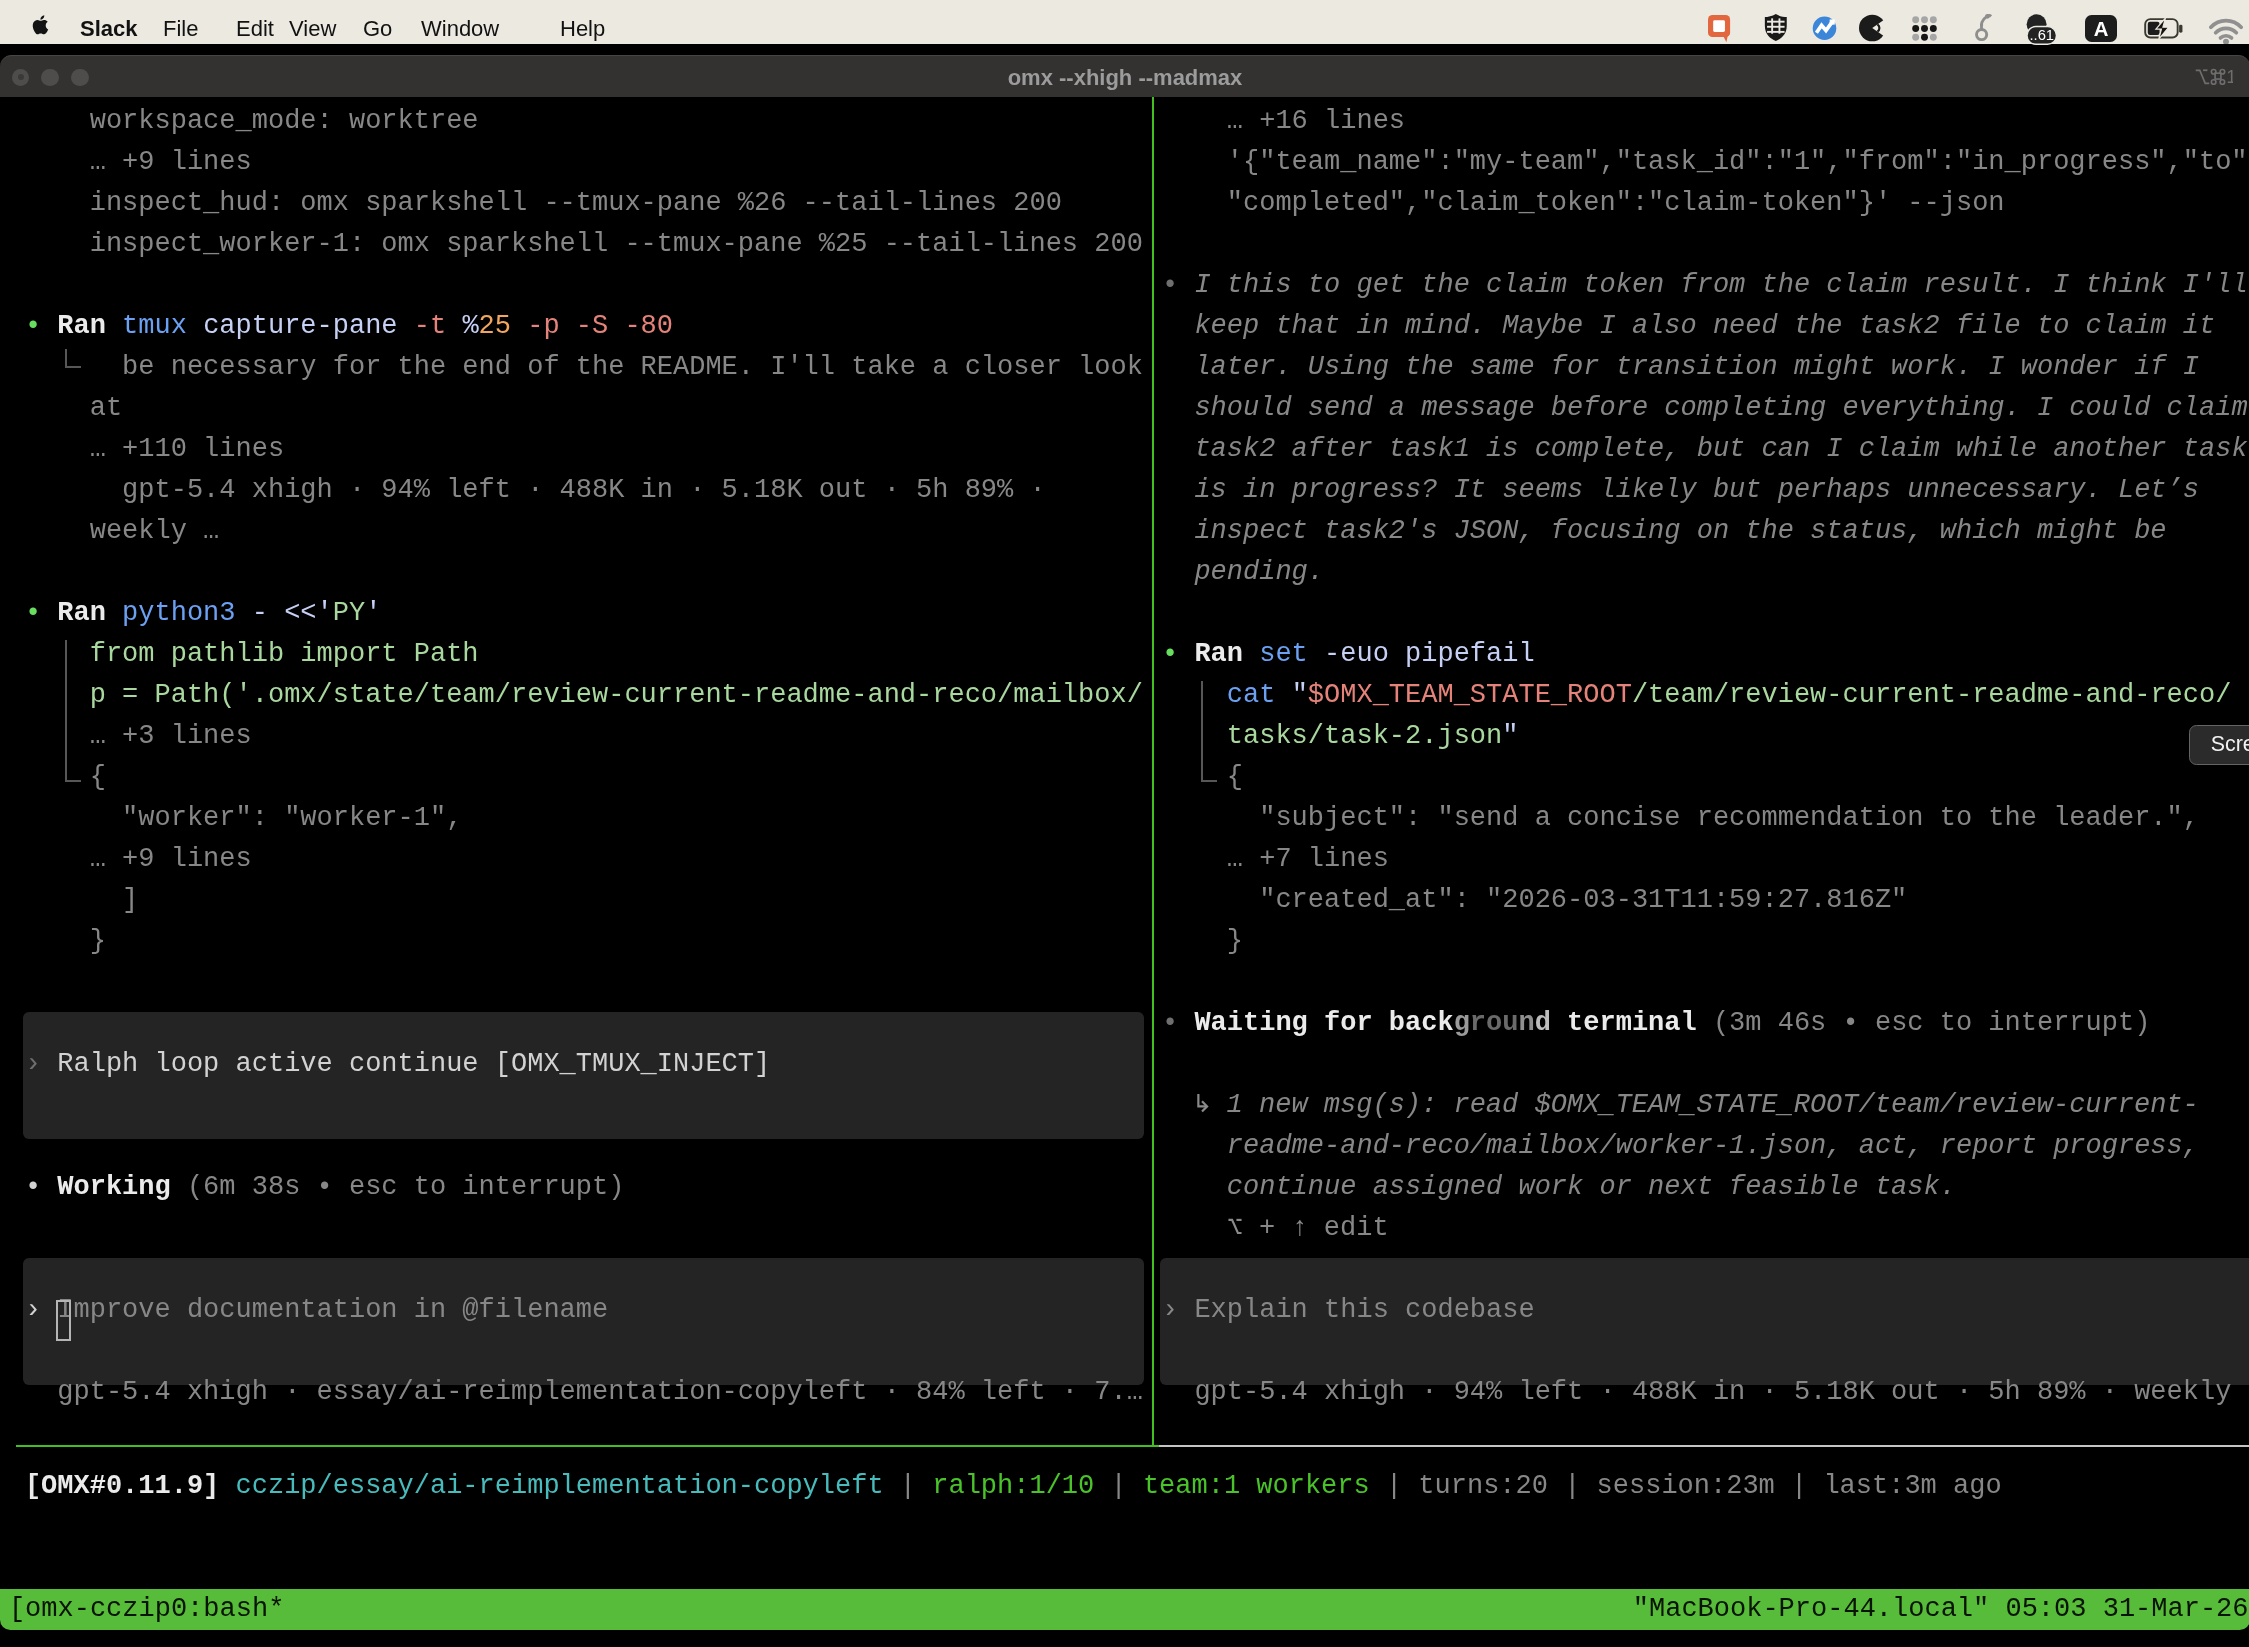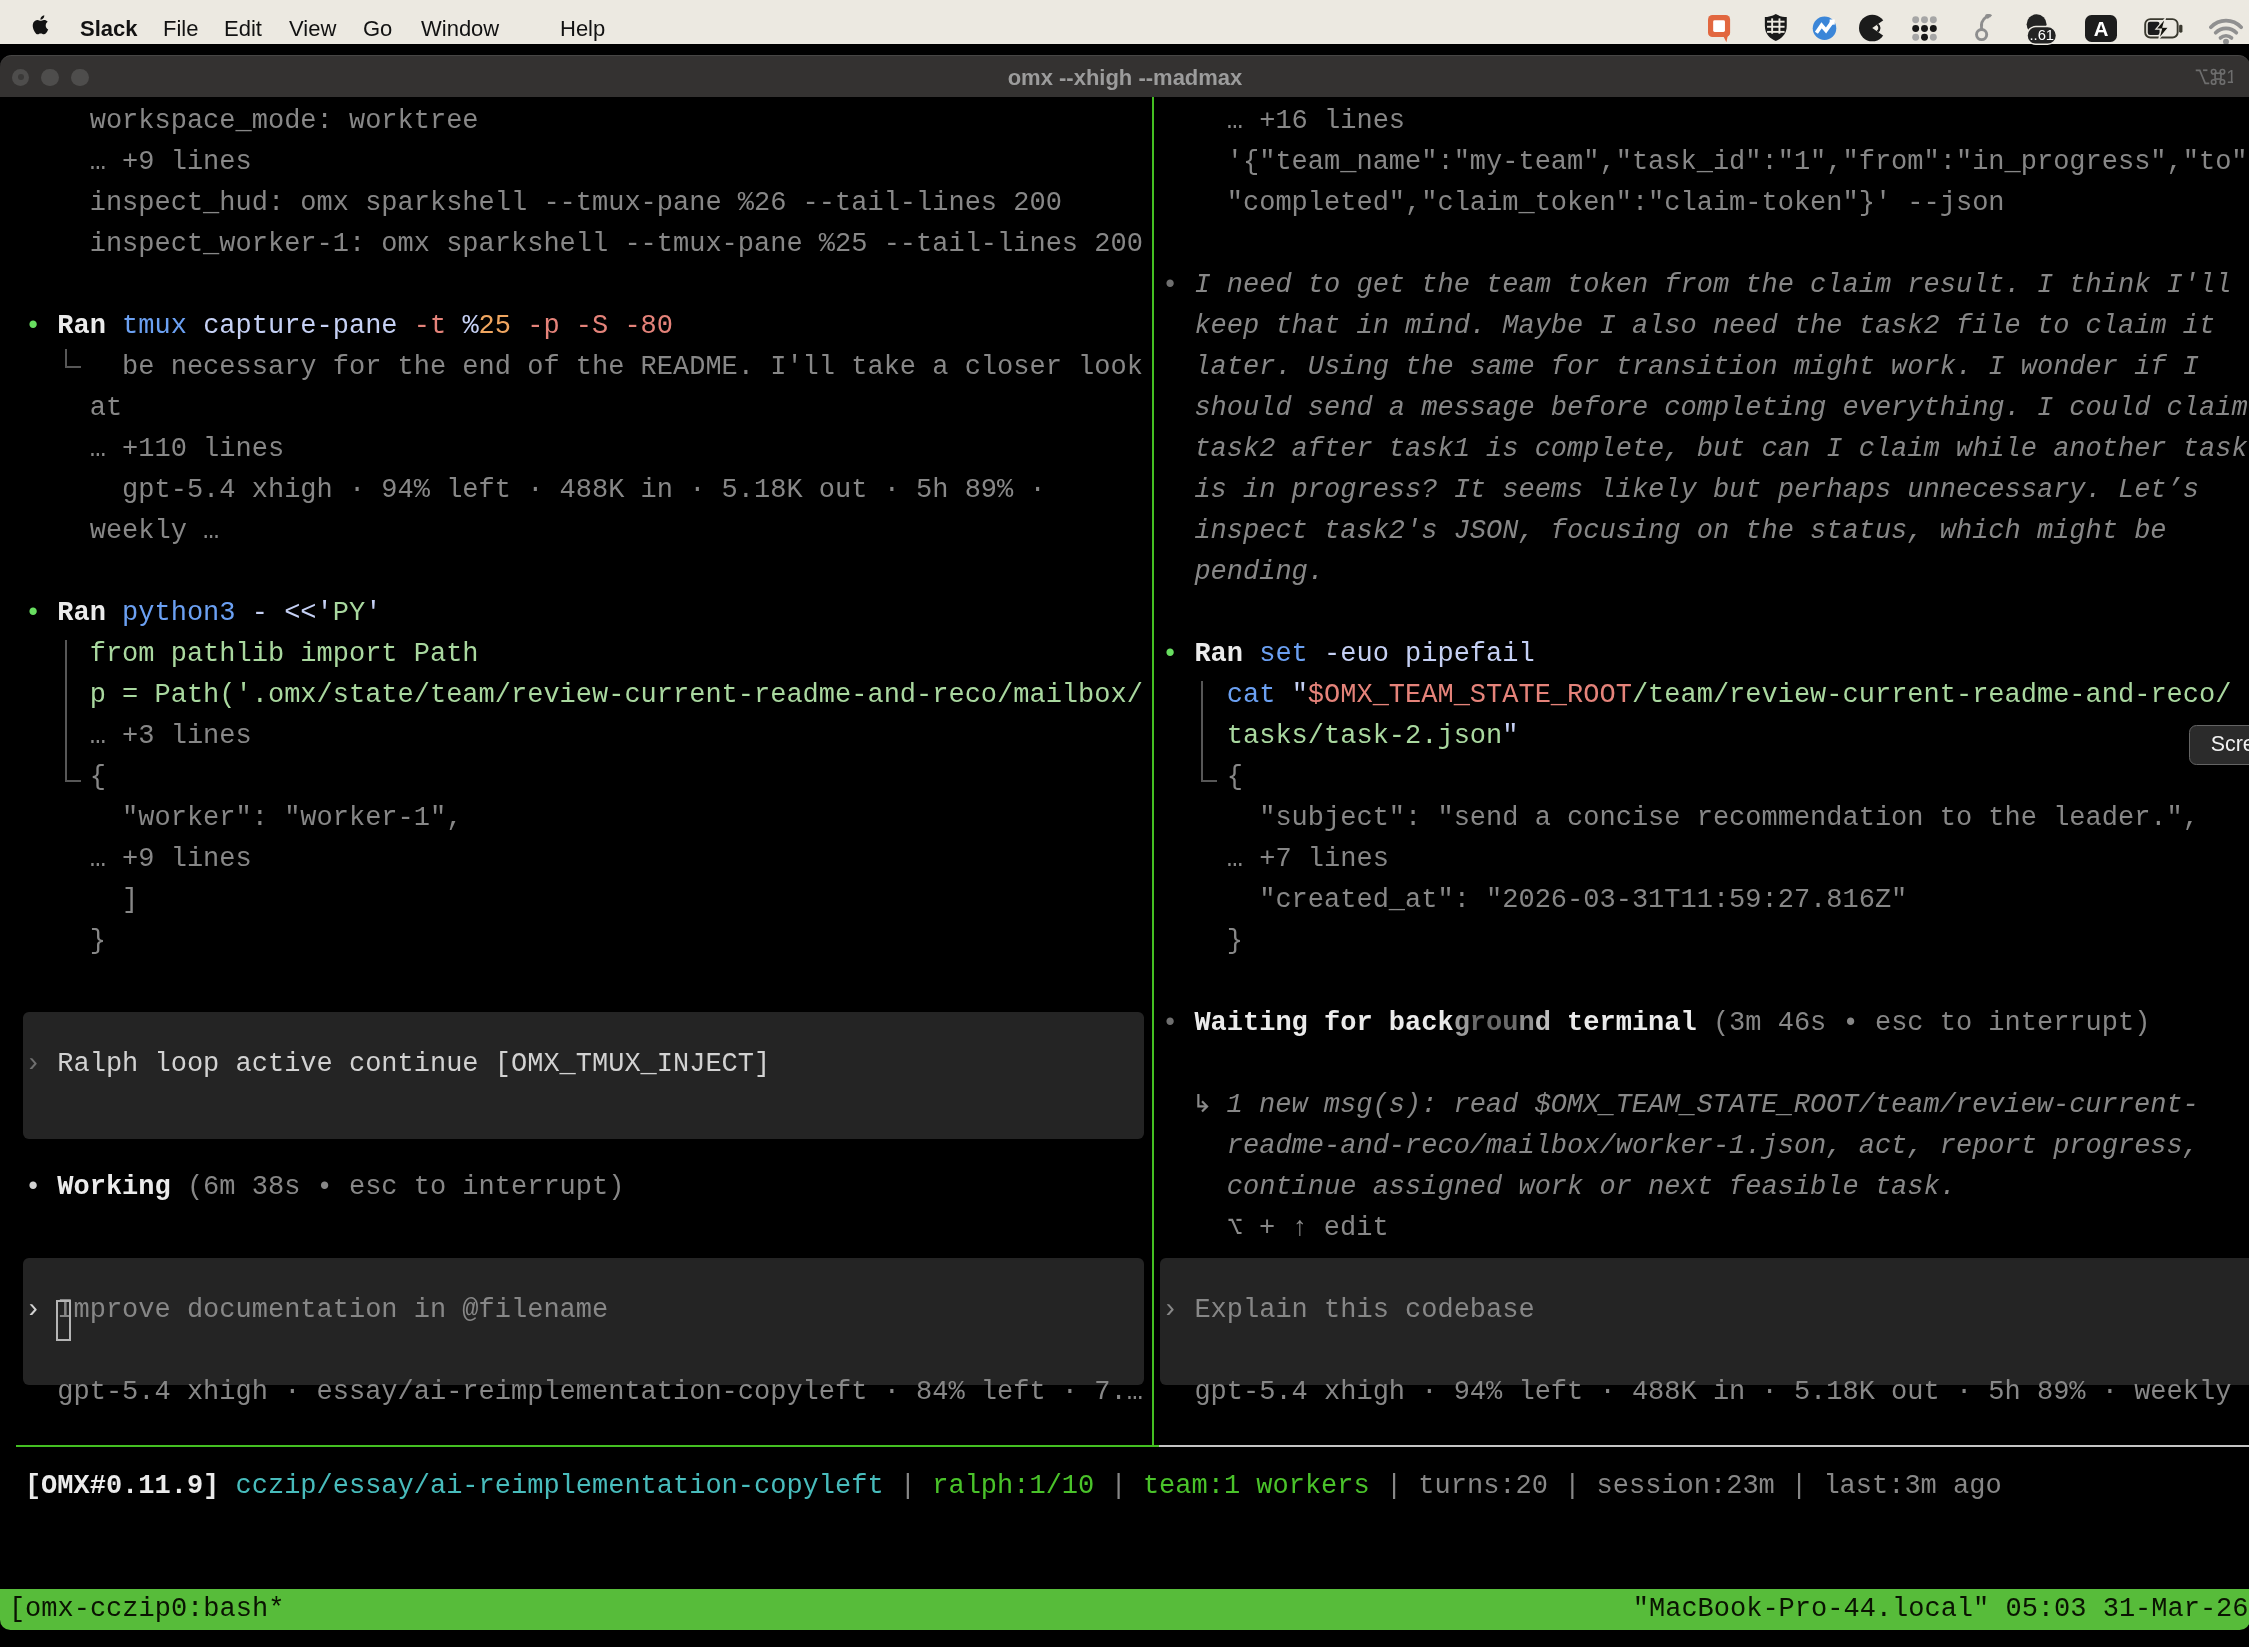--- a/index.html
+++ b/index.html
@@ -36,7 +36,7 @@
     </svg>
   <span class="mi" style="left:80px;font-weight:bold;">Slack</span>
   <span class="mi" style="left:163px;">File</span>
-  <span class="mi" style="left:224px;">Edit</span>
+  <span class="mi" style="left:236px;">Edit</span>
   <span class="mi" style="left:289px;">View</span>
   <span class="mi" style="left:363px;">Go</span>
   <span class="mi" style="left:421px;">Window</span>

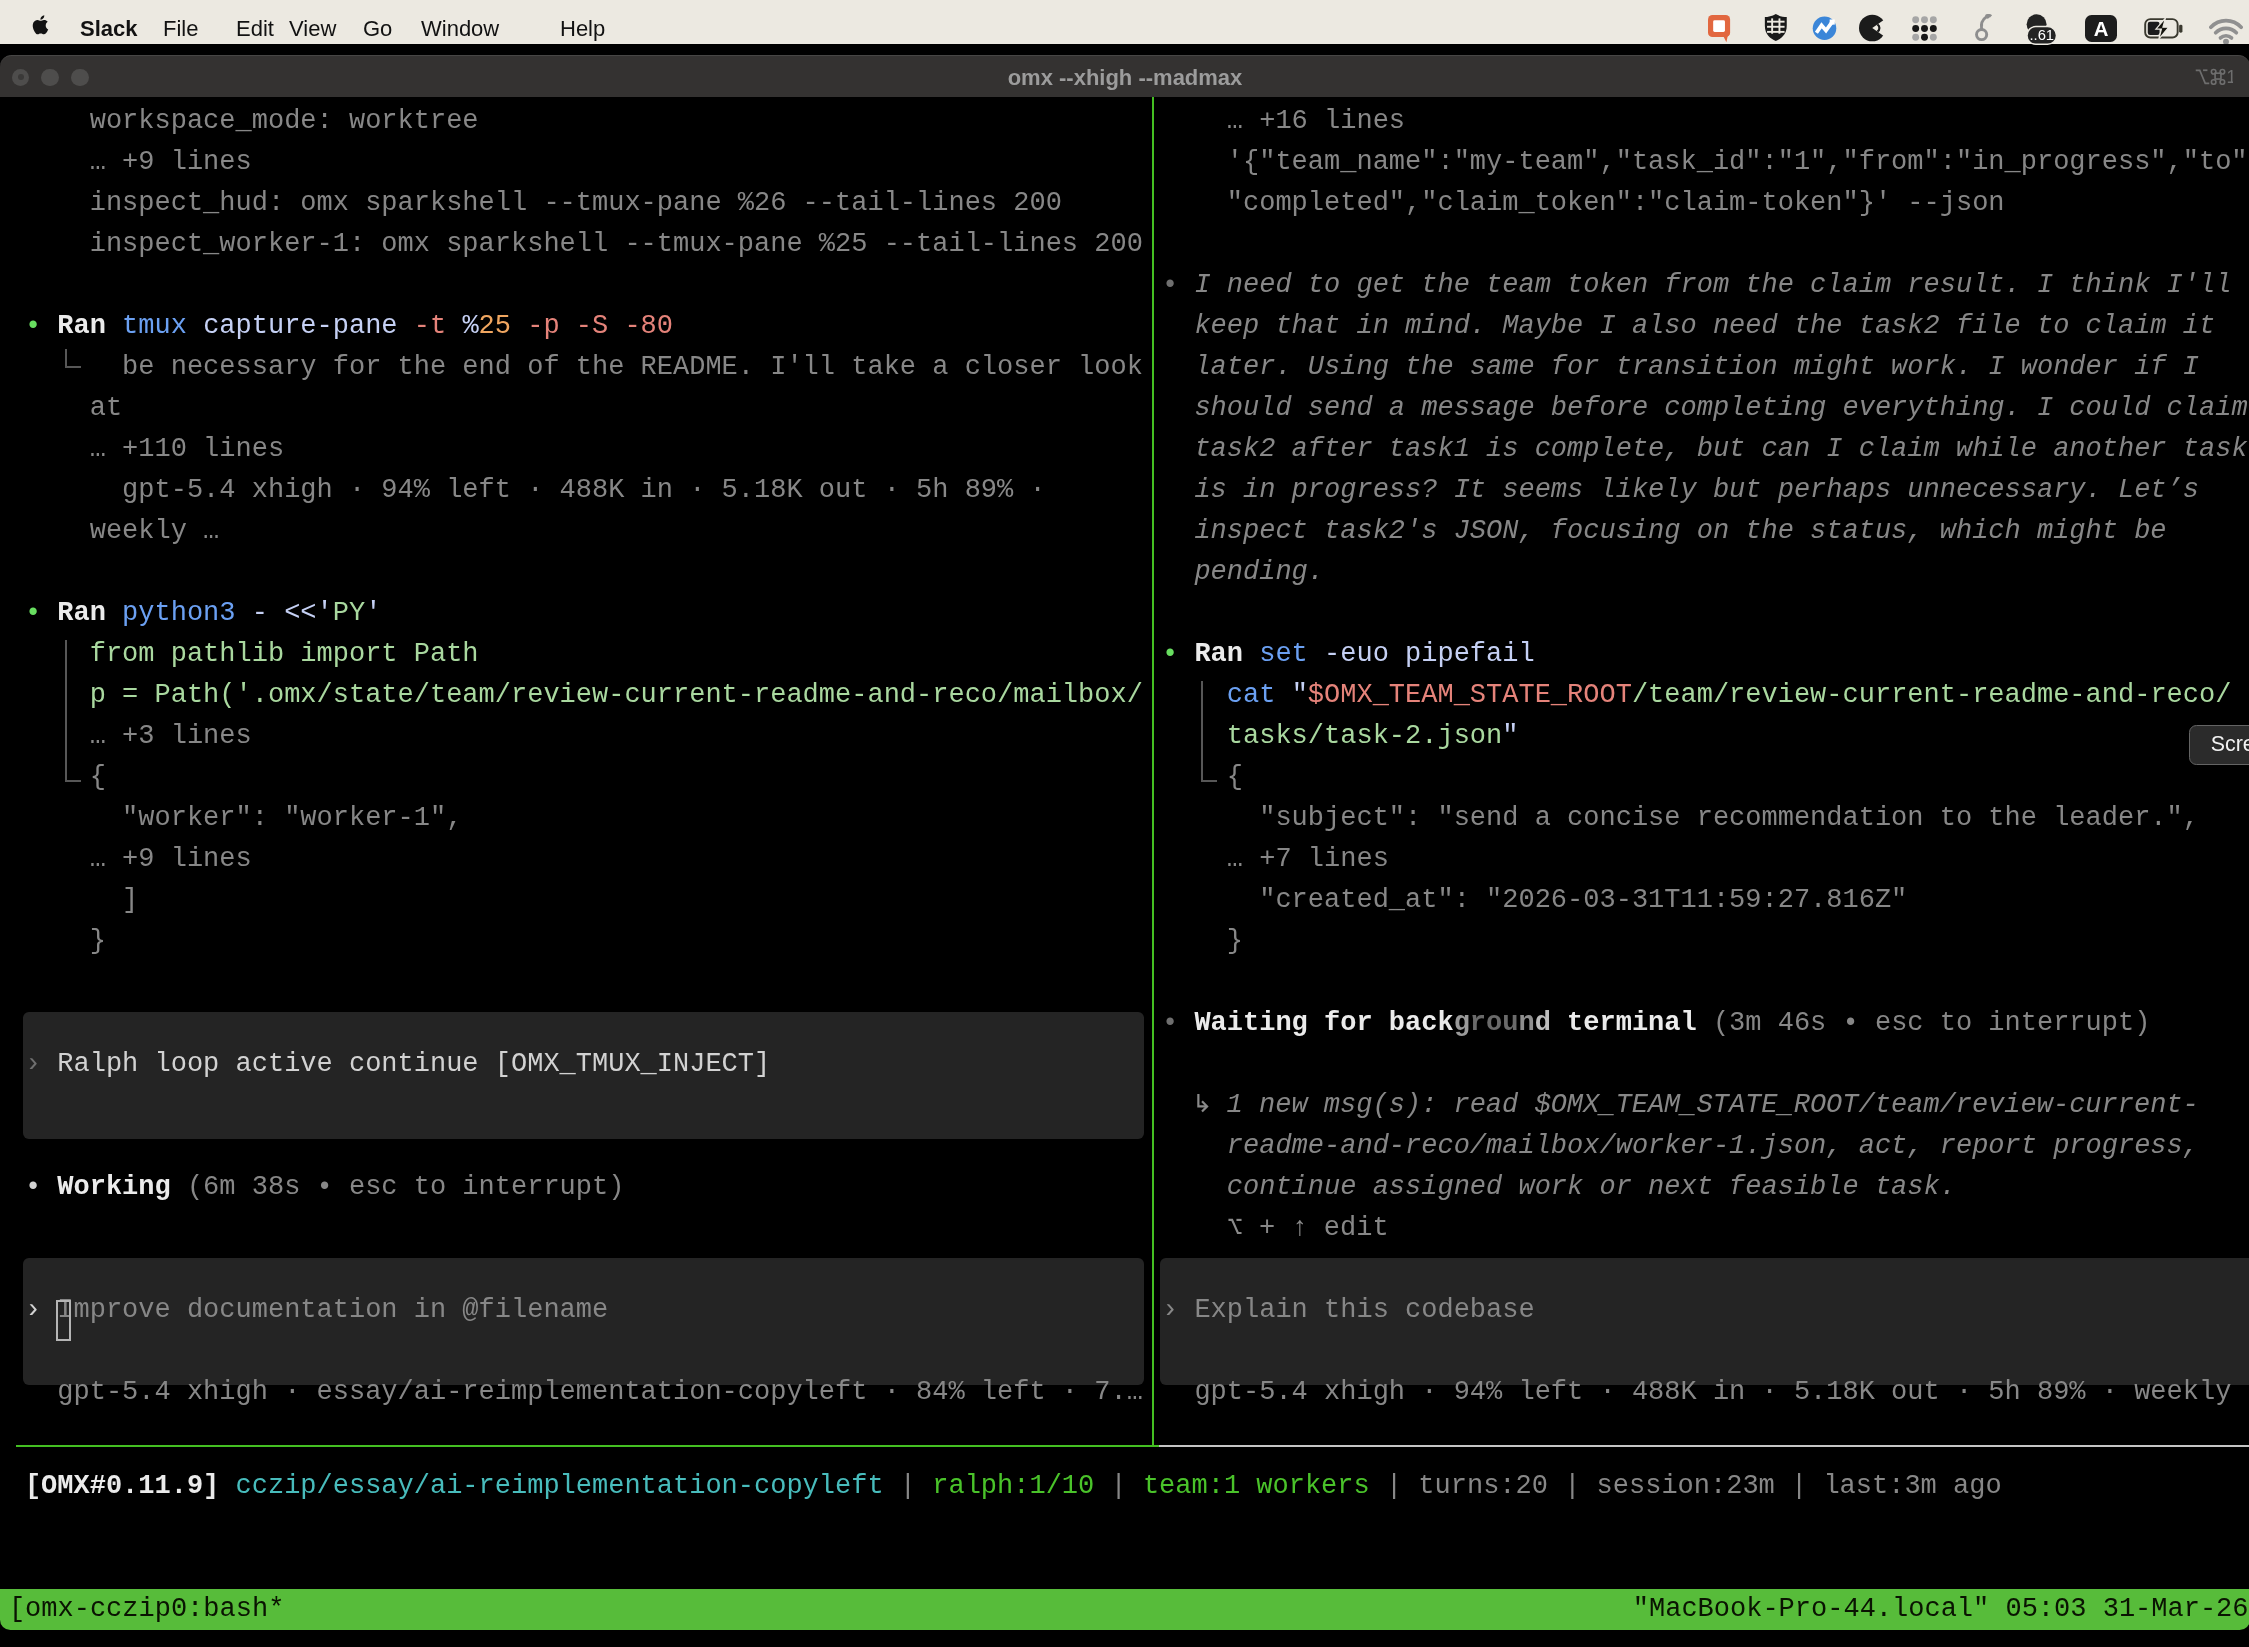--- a/index.html
+++ b/index.html
@@ -185,7 +185,7 @@
     '{"team_name":"my-team","task_id":"1","from":"in_progress","to":
     "completed","claim_token":"claim-token"}' --json
 
-<span class="dg">•</span> <span class="it">I need to get the team token from the claim result. I think I'll</span>
+<span class="dg">•</span> <span class="it">I this to get the claim token from the claim result. I think I'll</span>
   <span class="it">keep that in mind. Maybe I also need the task2 file to claim it</span>
   <span class="it">later. Using the same for transition might work. I wonder if I</span>
   <span class="it">should send a message before completing everything. I could claim</span>

